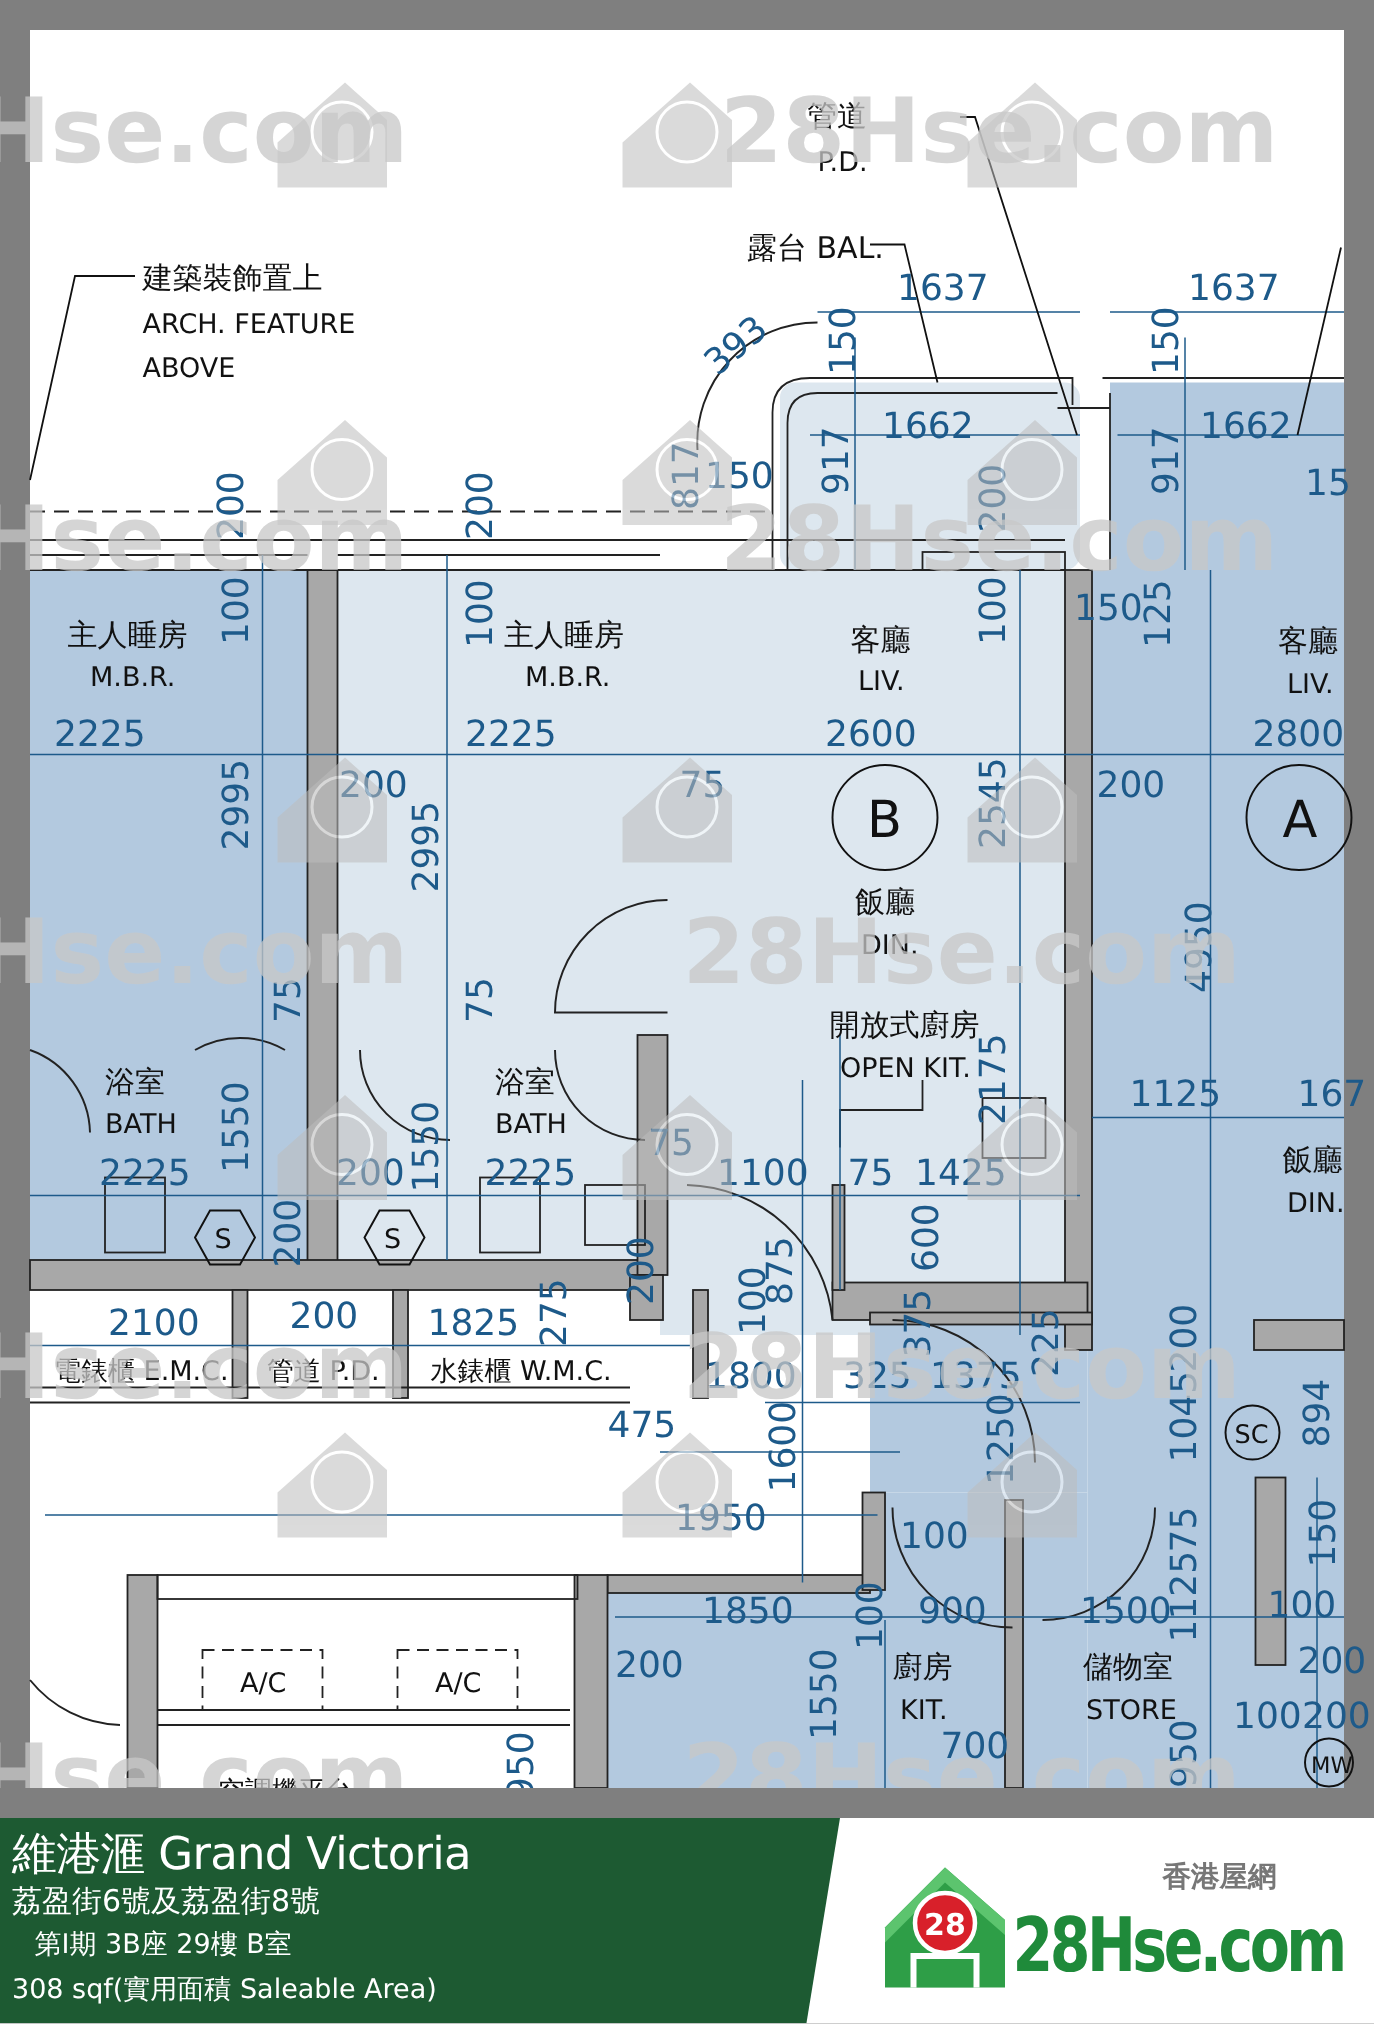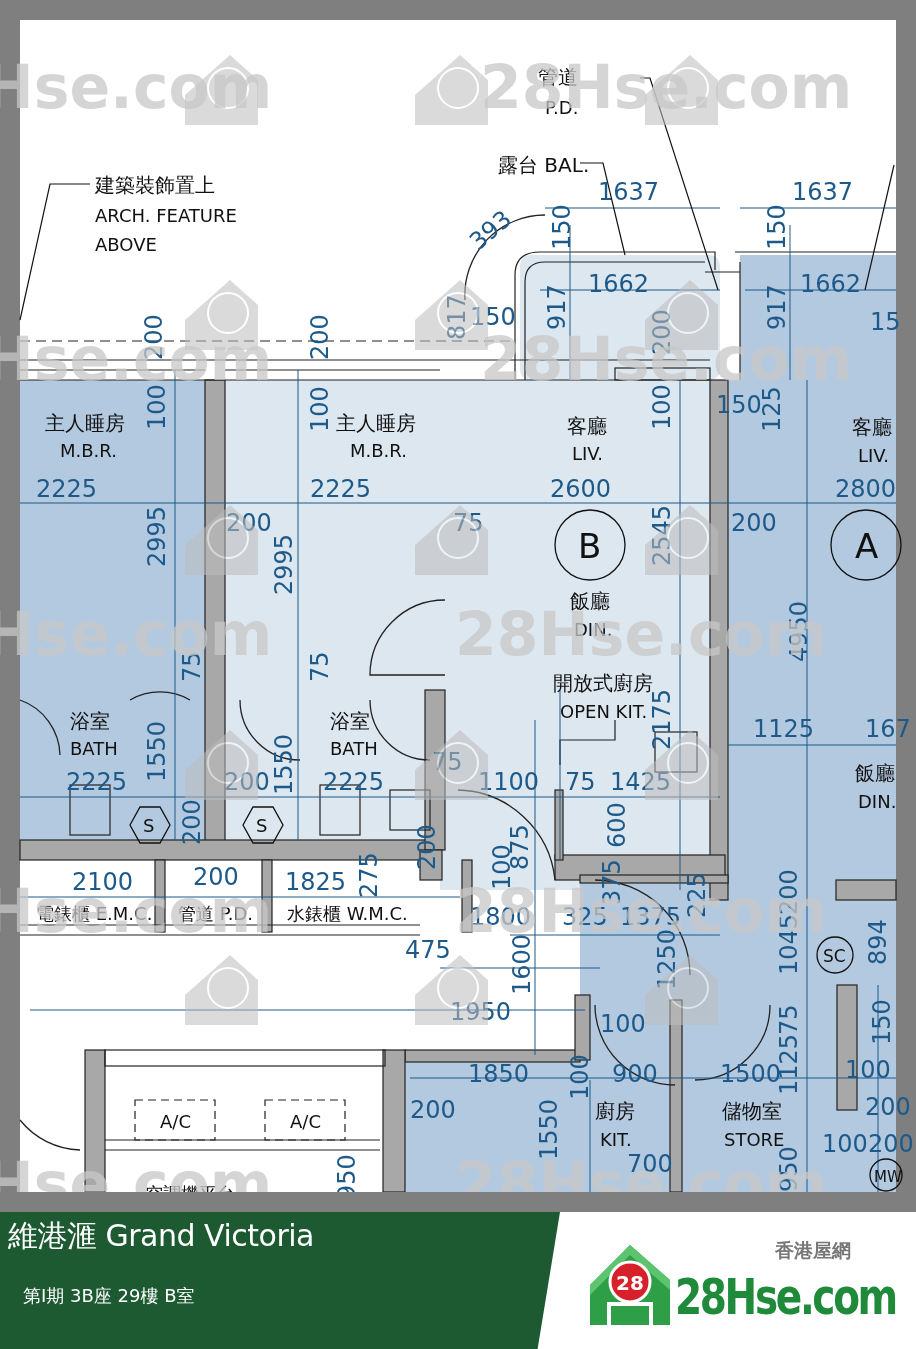--- a/index.html
+++ b/index.html
@@ -364,6 +364,7 @@
 <div class="footer">
   <div class="footer-green">
     <div class="ft ft-title">維港滙 Grand Victoria</div>
+    <div class="ft ft-addr">荔盈街6號及荔盈街8號</div>
     <div class="ft ft-unit">第I期 3B座 29樓 B室</div>
   </div>
   <div class="logo">

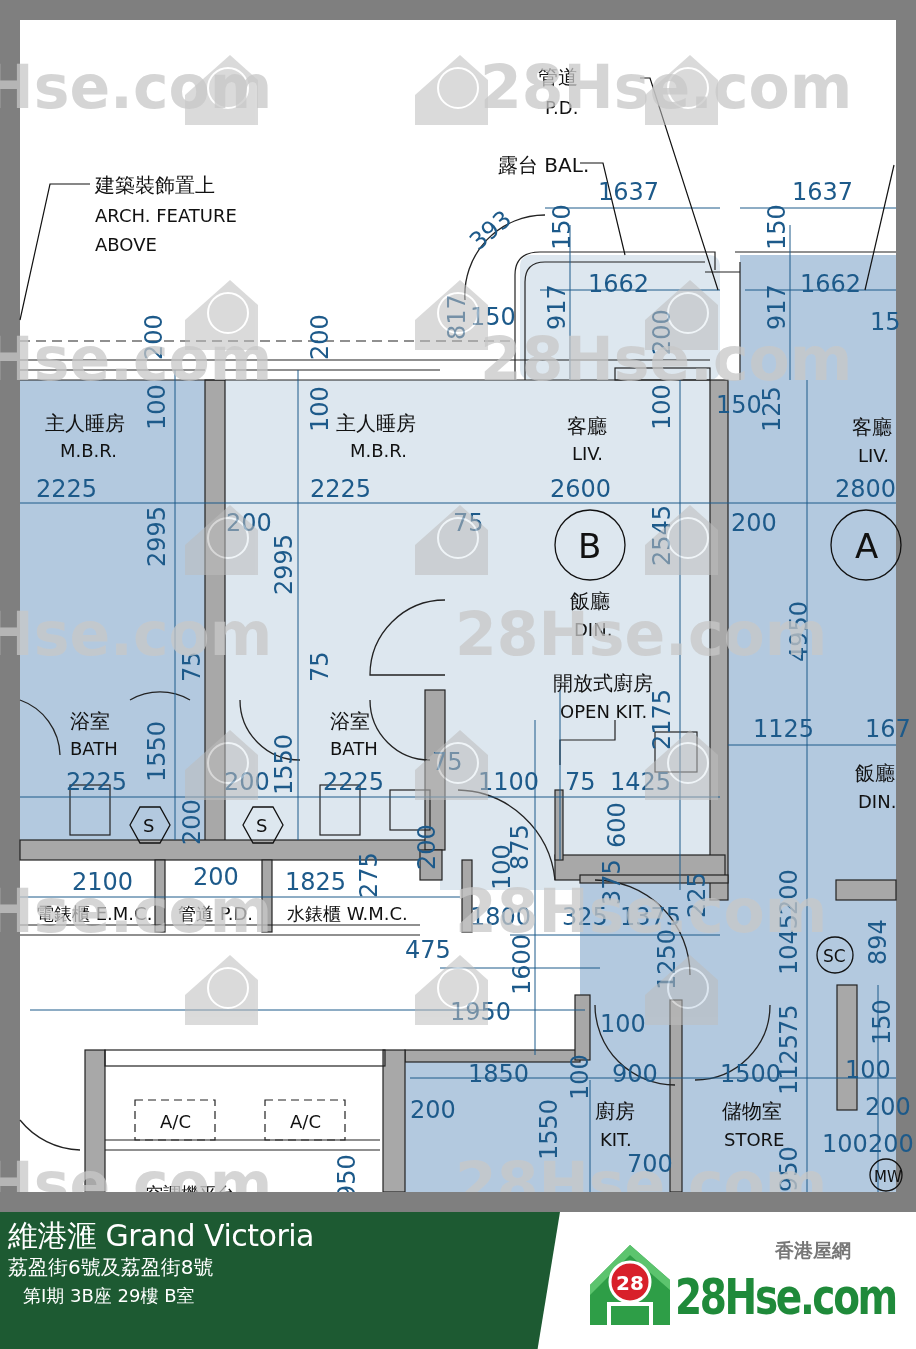--- a/index.html
+++ b/index.html
@@ -366,6 +366,7 @@
     <div class="ft ft-title">維港滙 Grand Victoria</div>
     <div class="ft ft-addr">荔盈街6號及荔盈街8號</div>
     <div class="ft ft-unit">第I期 3B座 29樓 B室</div>
+    <div class="ft ft-area">308 sqf(實用面積 Saleable Area)</div>
   </div>
   <div class="logo">
     <svg width="90" height="90" viewBox="0 0 90 90" style="position:absolute;left:0;top:10px;">

